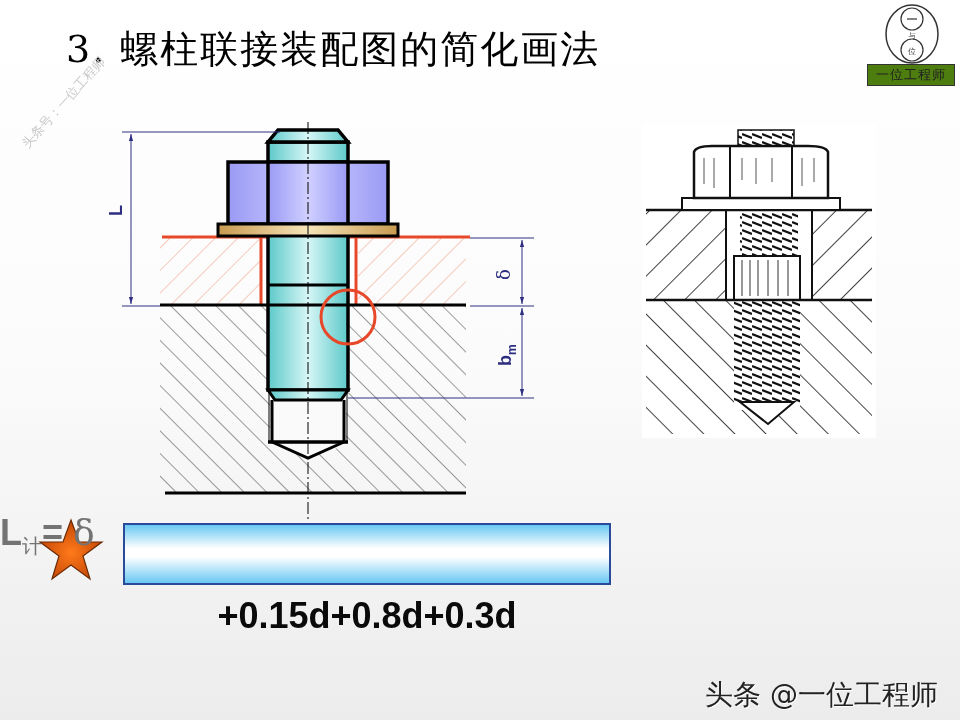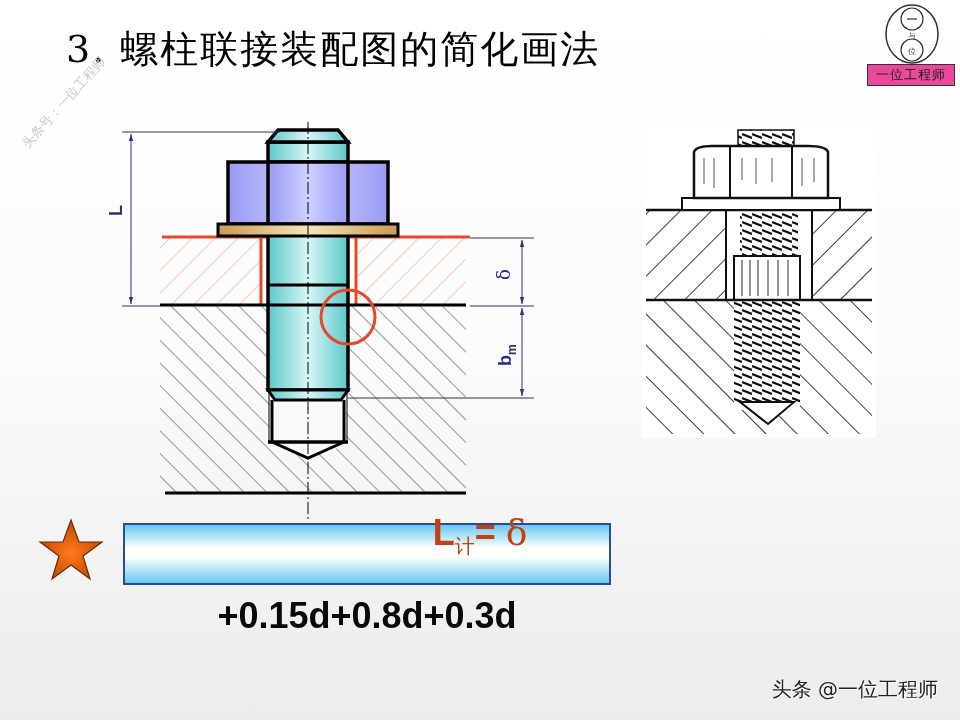--- a/index.html
+++ b/index.html
@@ -22,7 +22,7 @@
   .logo { position:absolute; left:866px; top:4px; width:92px; height:86px; }
   .logo-text {
     position:absolute; left:867px; top:64px; width:88px; height:22px;
-    border:1.5px solid #333; background:#ec4899; box-sizing:border-box;
+    border:1.5px solid #333; background:#4d7c0f; box-sizing:border-box;
     font-family:"DejaVu Sans", sans-serif; font-size:13px; color:#222;
     text-align:center; line-height:20px; letter-spacing:1px;
   }

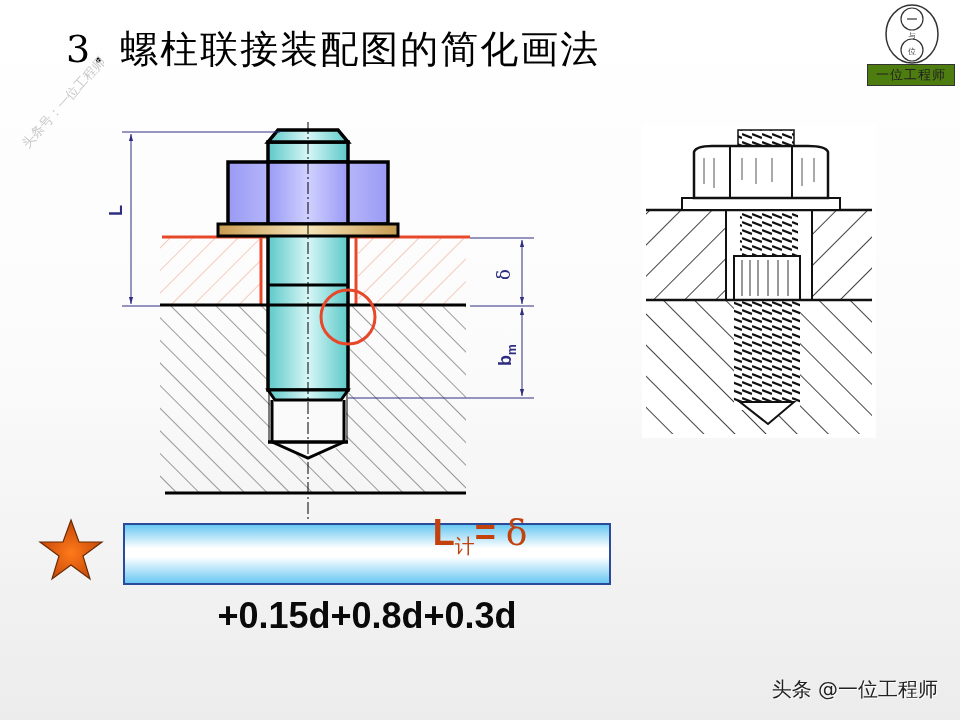--- a/index.html
+++ b/index.html
@@ -37,8 +37,8 @@
     background: linear-gradient(180deg, #69c8f2 0%, #ffffff 40%, #ffffff 55%, #69c8f2 100%);
   }
   .formula-line1 {
-    position:absolute; left:0; width:100%; top:512px; text-align:center;
-    font-family:"Liberation Sans", sans-serif; font-weight:bold; font-size:36px; color:#c2410c;
+    position:absolute; left:0; width:100%; top:512px; 
+    font-family:"Liberation Sans", sans-serif; font-weight:bold; font-size:36px; color:#737373;
   }
   .formula-line1 .sub { font-family:"DejaVu Serif", serif; font-weight:normal; font-size:20px; vertical-align:-8px; }
   .formula-line1 .delta { font-family:"DejaVu Serif", serif; font-weight:normal; }

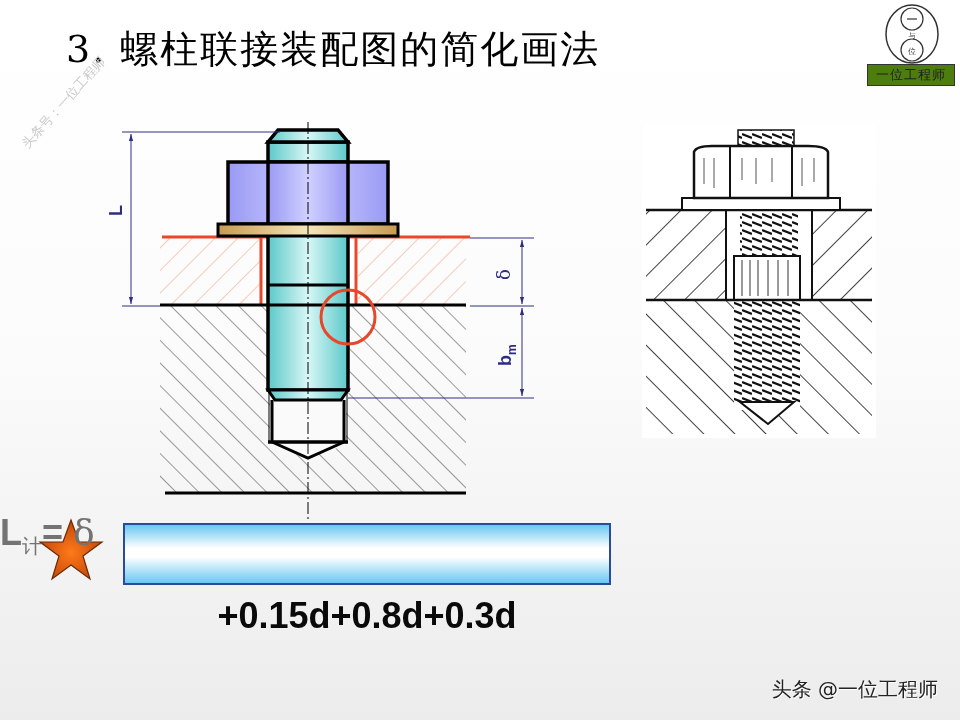--- a/index.html
+++ b/index.html
@@ -49,7 +49,7 @@
   .star { position:absolute; left:38px; top:518px; }
   .footer {
     position:absolute; right:22px; top:676px;
-    font-family:"DejaVu Sans", sans-serif; font-size:20px; color:#222;
+    font-family:"DejaVu Sans", sans-serif; font-size:28px; color:#222;
     text-shadow: 1px 1px 0 #fff;
   }
 </style>

